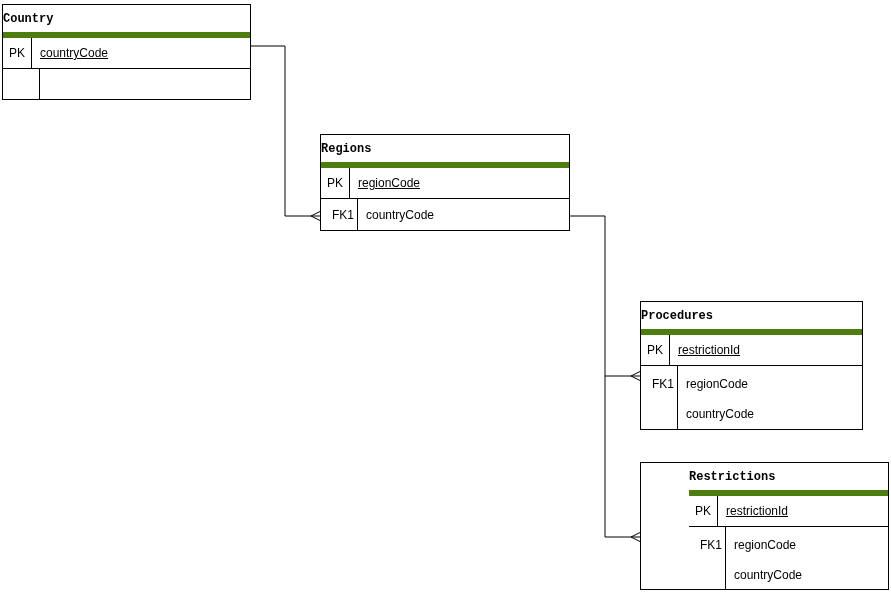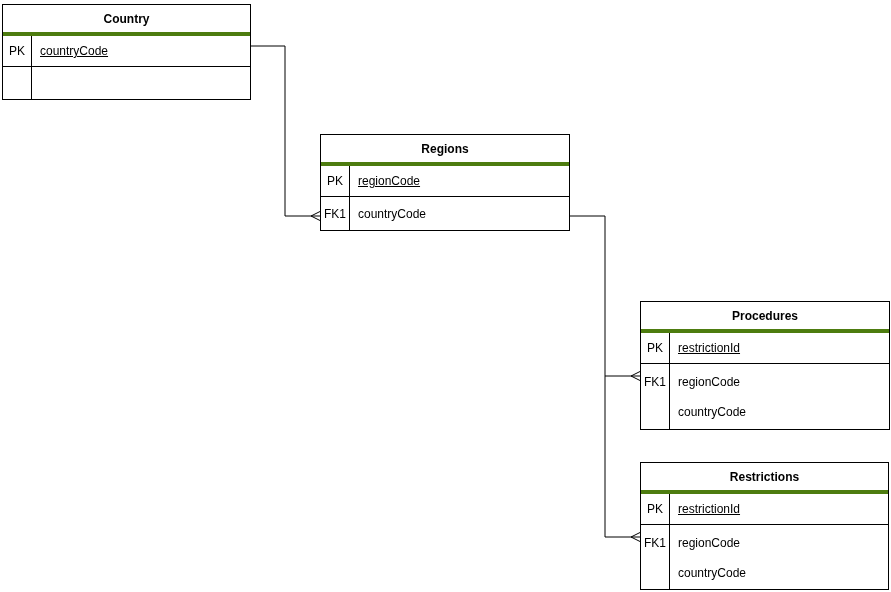--- a/index.html
+++ b/index.html
@@ -23,11 +23,12 @@
   .entity-title {
     height:27px;
     flex:none;
-    border-bottom:4px solid #4d7c0f;
+    border-bottom:6px solid #4d7c0f;
     display:flex;
     align-items:center;
-    justify-content:center;
+    justify-content:flex-start;
     font-weight:bold;
+    font-family:Liberation Mono, monospace;
   }
   .row { display:flex; flex:none; }
   .row.pk-row {

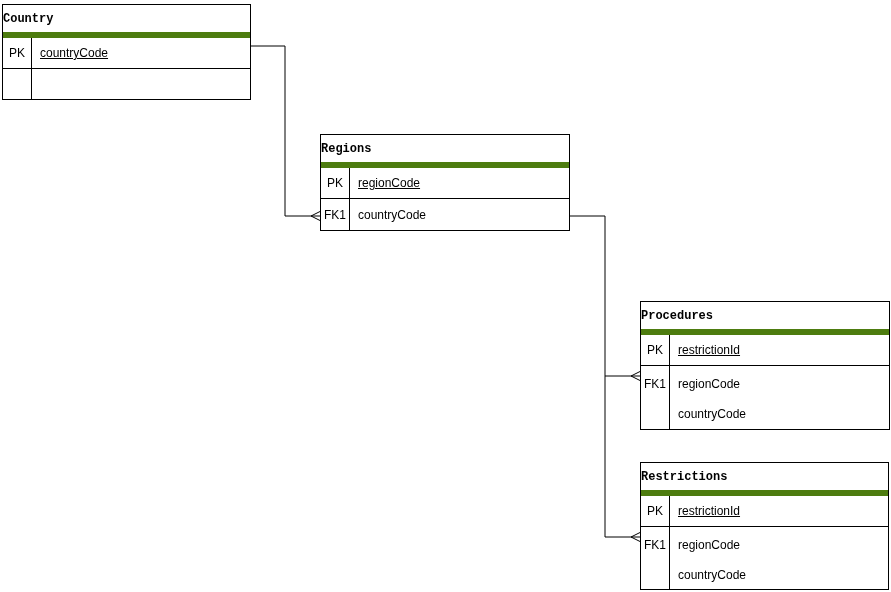--- a/index.html
+++ b/index.html
@@ -36,7 +36,7 @@
     border-bottom:1px solid #000000;
     font-weight:normal;
   }
-  .row.body-row { flex:1; }
+  .row.body-row { flex:1;margin-left:8px; }
   .key-cell {
     width:29px;
     flex:none;

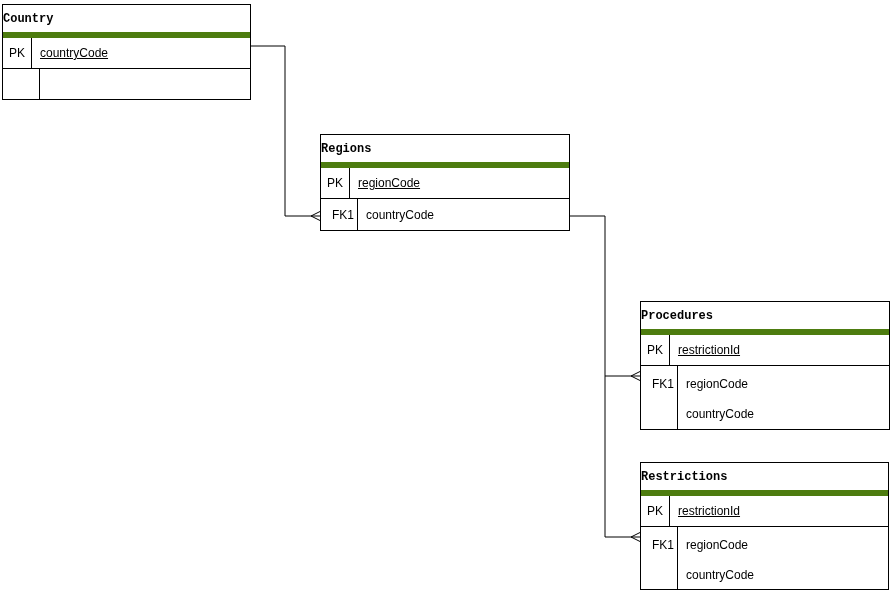--- a/index.html
+++ b/index.html
@@ -68,7 +68,7 @@
   
   #entity-country      { left:2px;   top:4px;   width:249px; height:96px; }
   #entity-regions      { left:320px; top:134px; width:250px; height:97px; }
-  #entity-procedures   { left:640px; top:301px; width:250px; height:129px; }
+  #entity-procedures   { left:640px; top:301px; width:223px; height:129px; }
   #entity-restrictions { left:640px; top:462px; width:249px; height:128px; }
   svg.connectors {
     position:absolute;

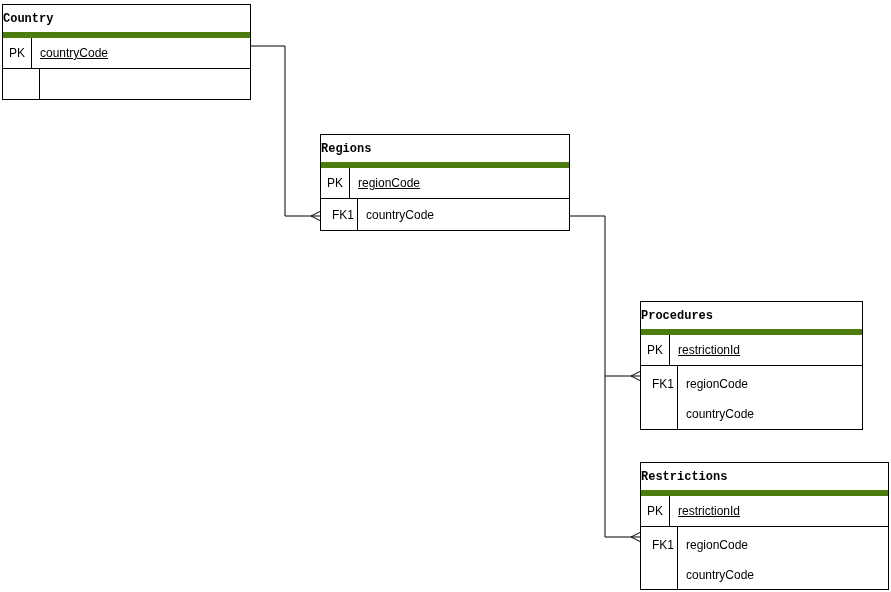--- a/index.html
+++ b/index.html
@@ -69,7 +69,7 @@
   #entity-country      { left:2px;   top:4px;   width:249px; height:96px; }
   #entity-regions      { left:320px; top:134px; width:250px; height:97px; }
   #entity-procedures   { left:640px; top:301px; width:223px; height:129px; }
-  #entity-restrictions { left:640px; top:462px; width:249px; height:128px; }
+  #entity-restrictions { left:640px; top:462px; width:249px; height:128px;padding-left:48px; }
   svg.connectors {
     position:absolute;
     left:0; top:0;

